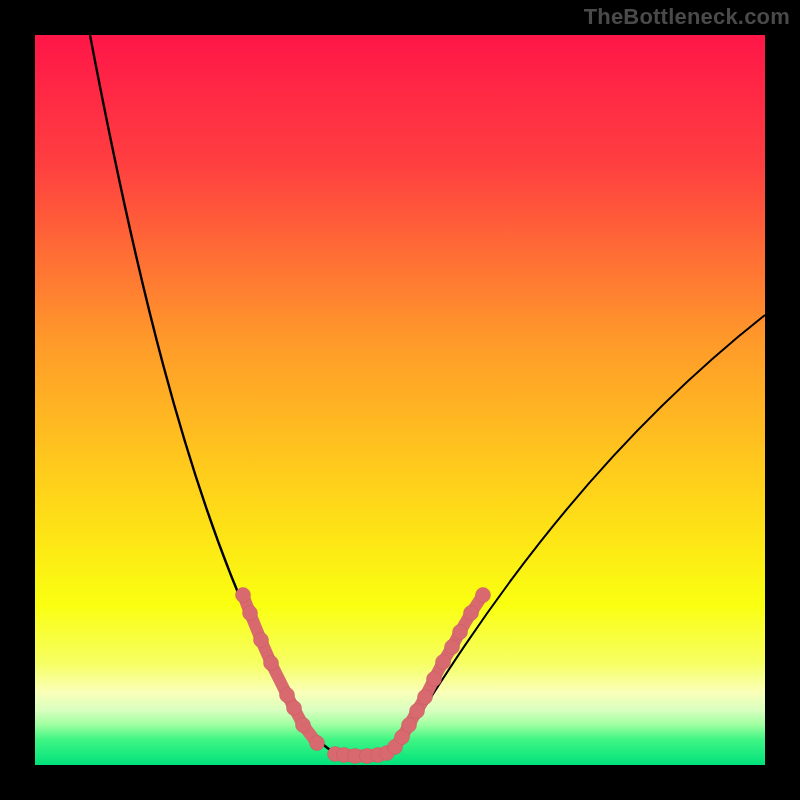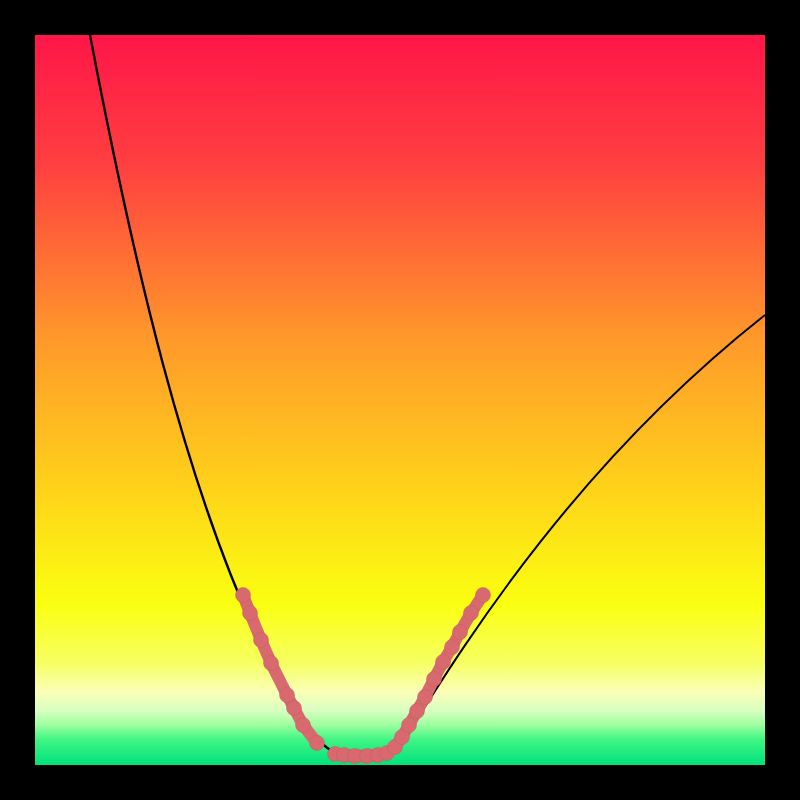--- a/index.html
+++ b/index.html
@@ -50,6 +50,7 @@
 <body>
 
 <div class="container">
+  <div class="watermark">TheBottleneck.com</div>
 
   <div class="plot-frame">
     <svg class="gradient" viewBox="0 0 730 730" preserveAspectRatio="none">

